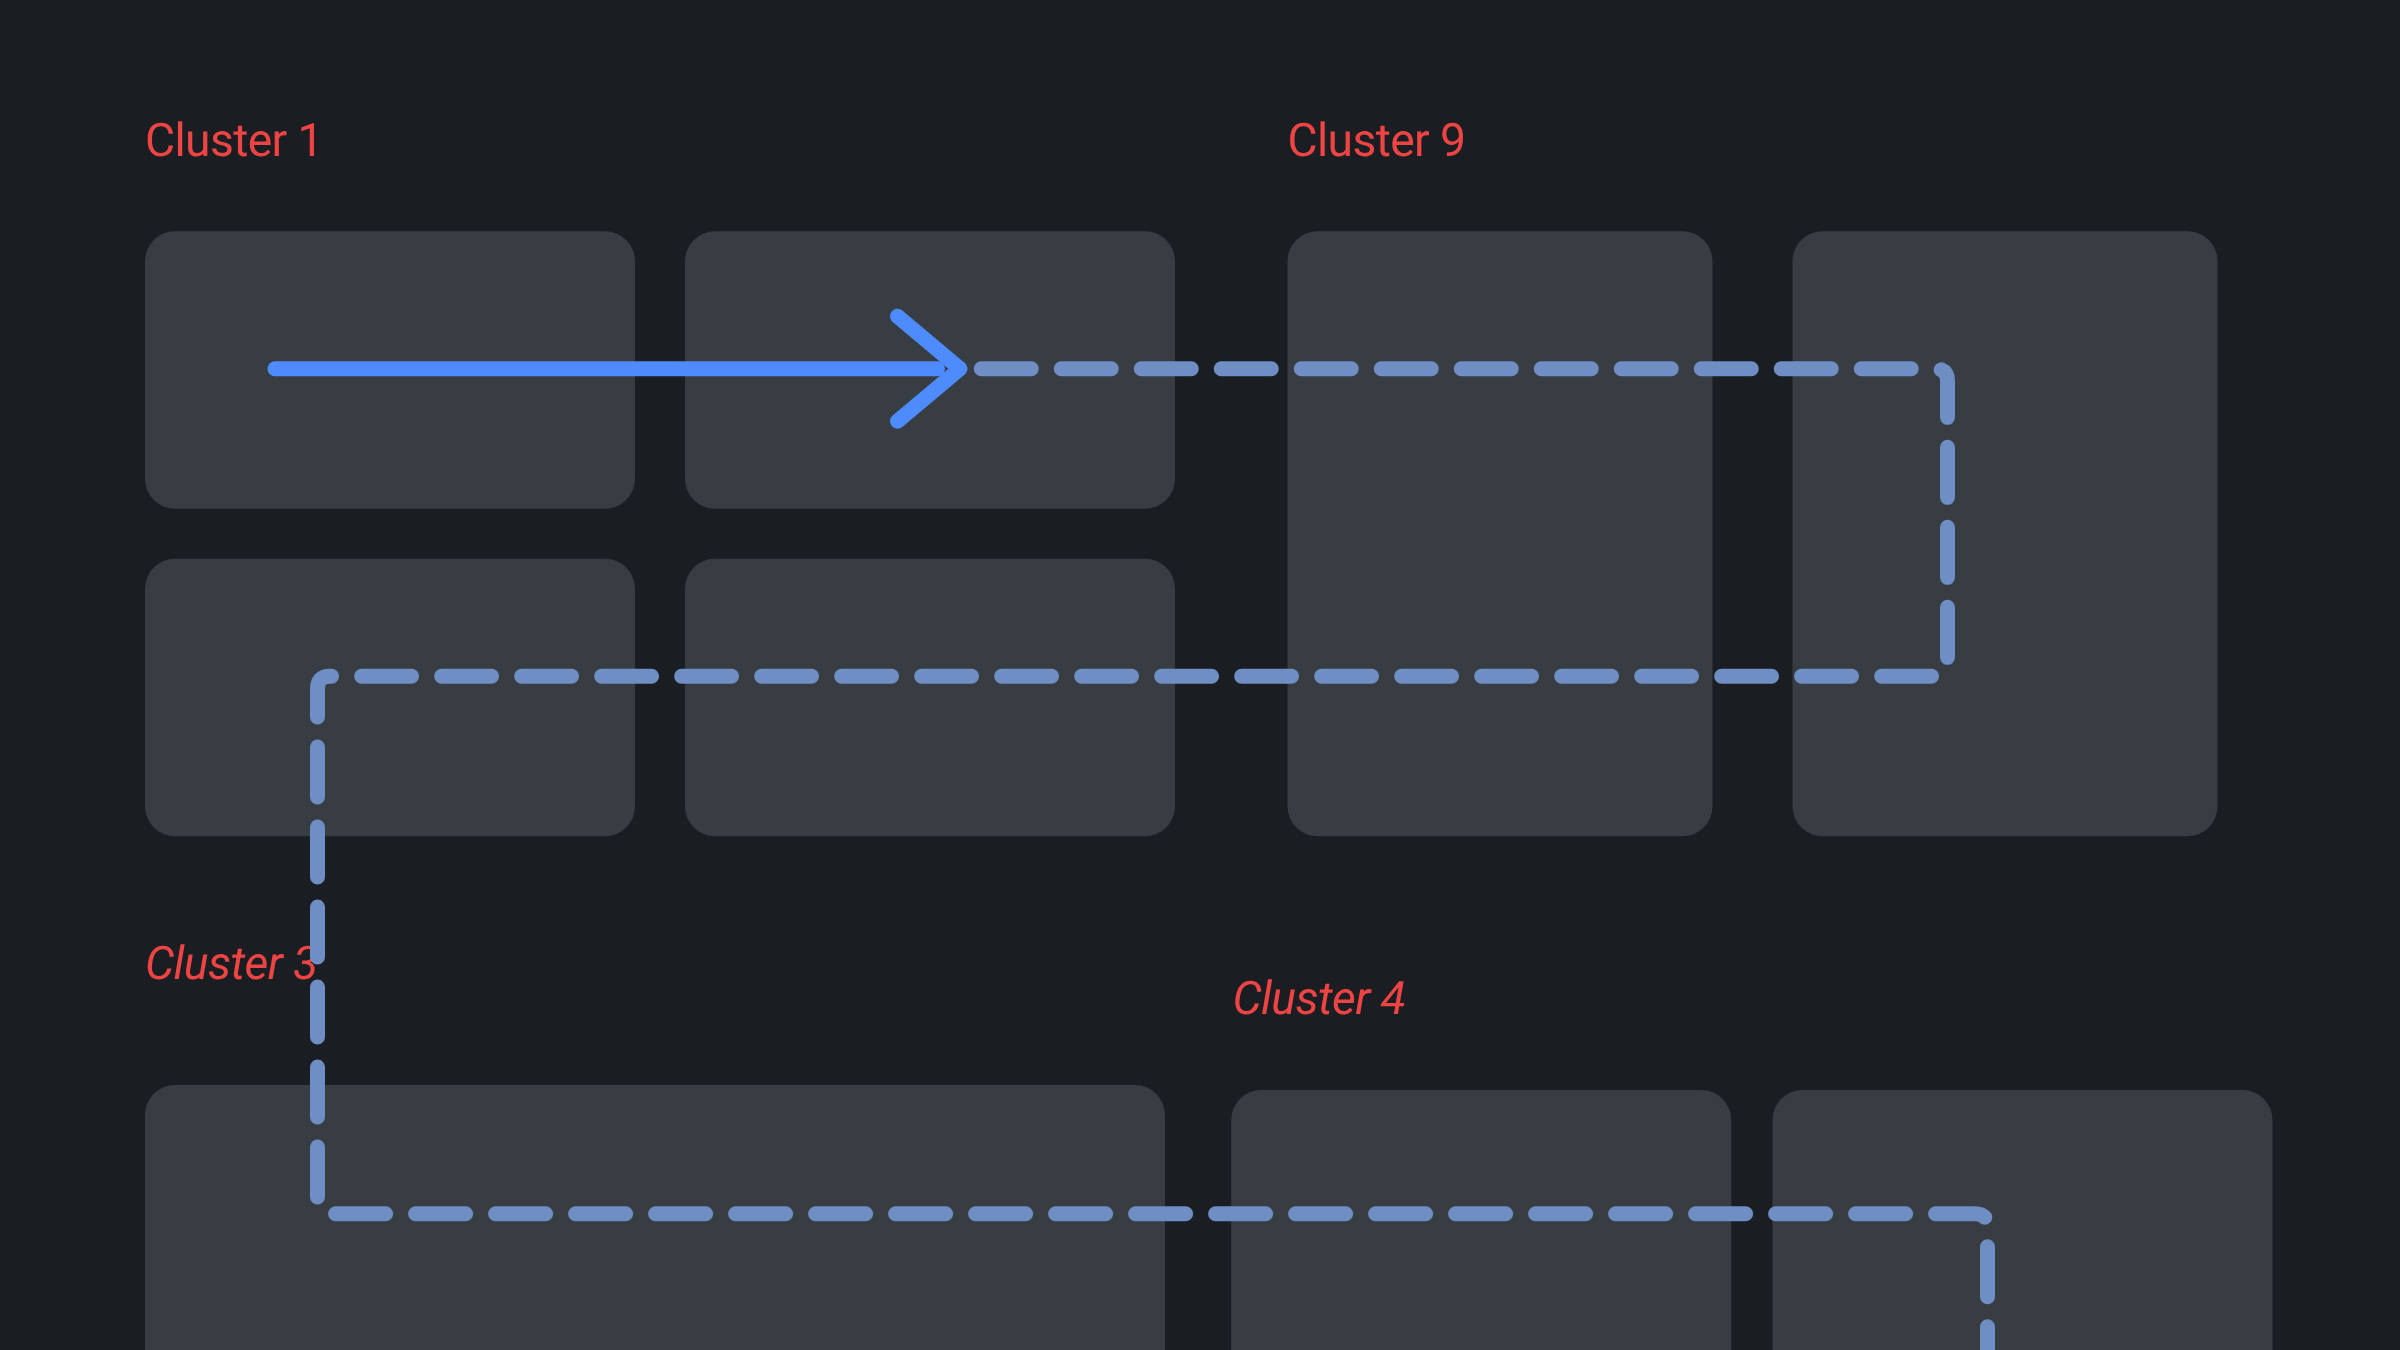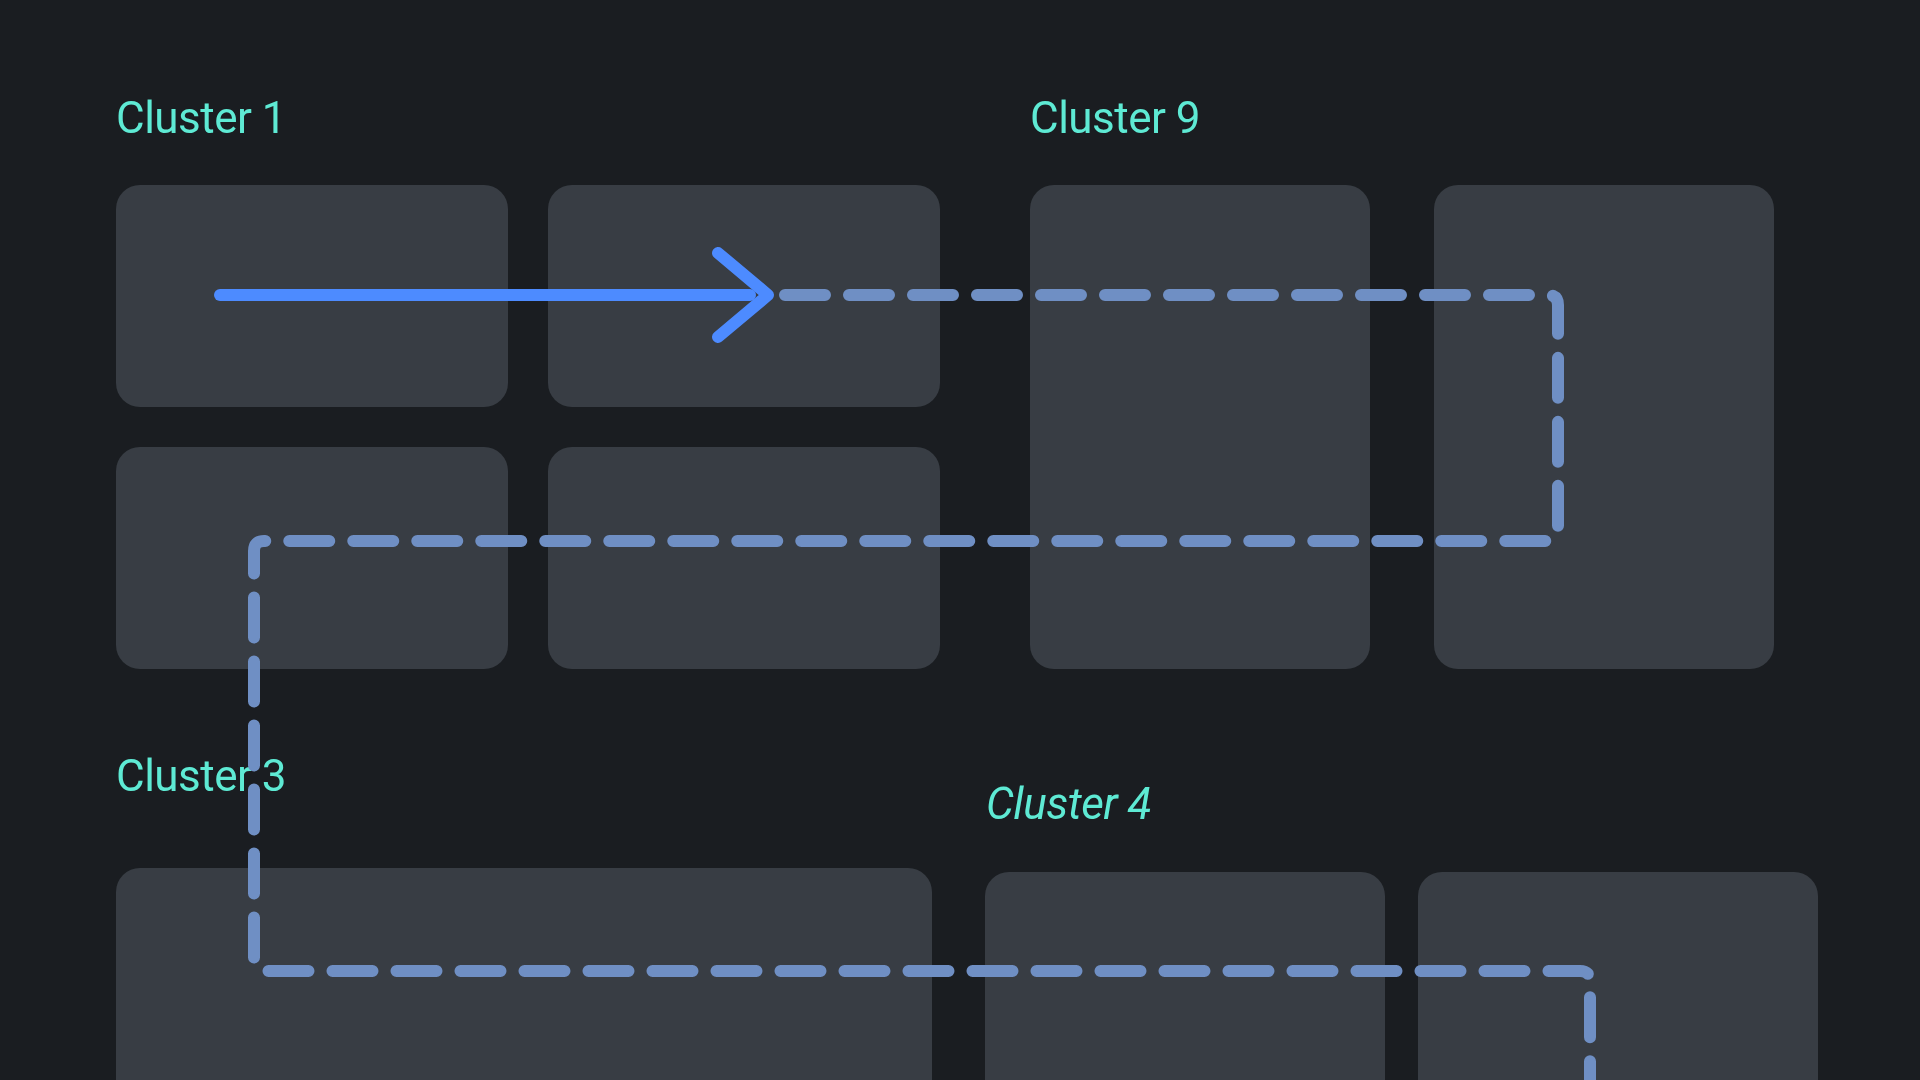--- a/index.html
+++ b/index.html
@@ -17,8 +17,8 @@
     }
     .cluster-label {
       position: absolute;
-      color: #5eead4;
-      font-size: 44px;
+      color: #ef4444;
+      font-size: 37px;
       font-weight: 400;
       letter-spacing: -0.5px;
     }

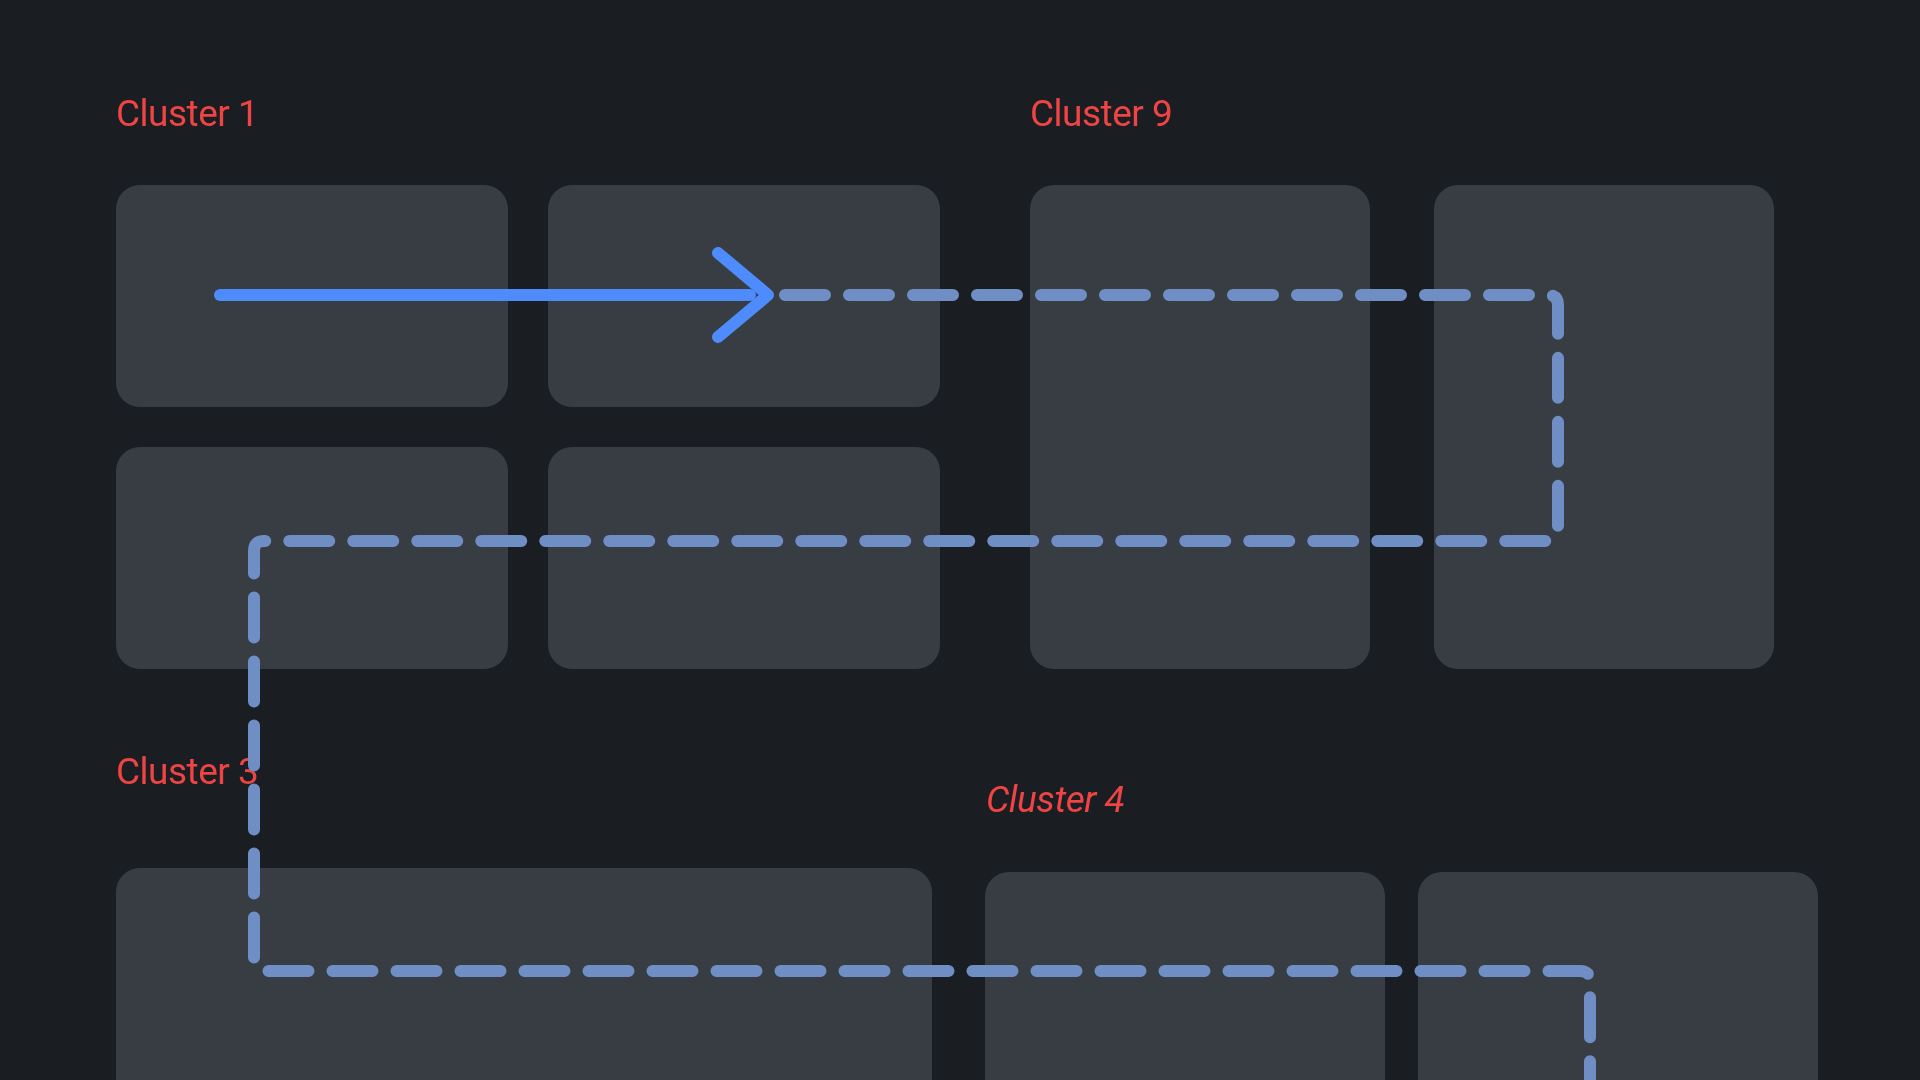--- a/index.html
+++ b/index.html
@@ -41,7 +41,7 @@
 
 <div class="cluster-label" style="left:116px; top:92px;">Cluster 1</div>
 <div class="cluster-label" style="left:1030px; top:92px;">Cluster 9</div>
-<div class="cluster-label" style="left:116px; top:750px;">Cluster 3</div>
+<div class="cluster-label" style="left:116px; top:750px;font-style:italic;">Cluster 3</div>
 <div class="cluster-label" style="left:986px; top:778px;font-style:italic;">Cluster 4</div>
 
 <div class="node" style="left:116px; top:185px; width:392px; height:222px;"></div>

